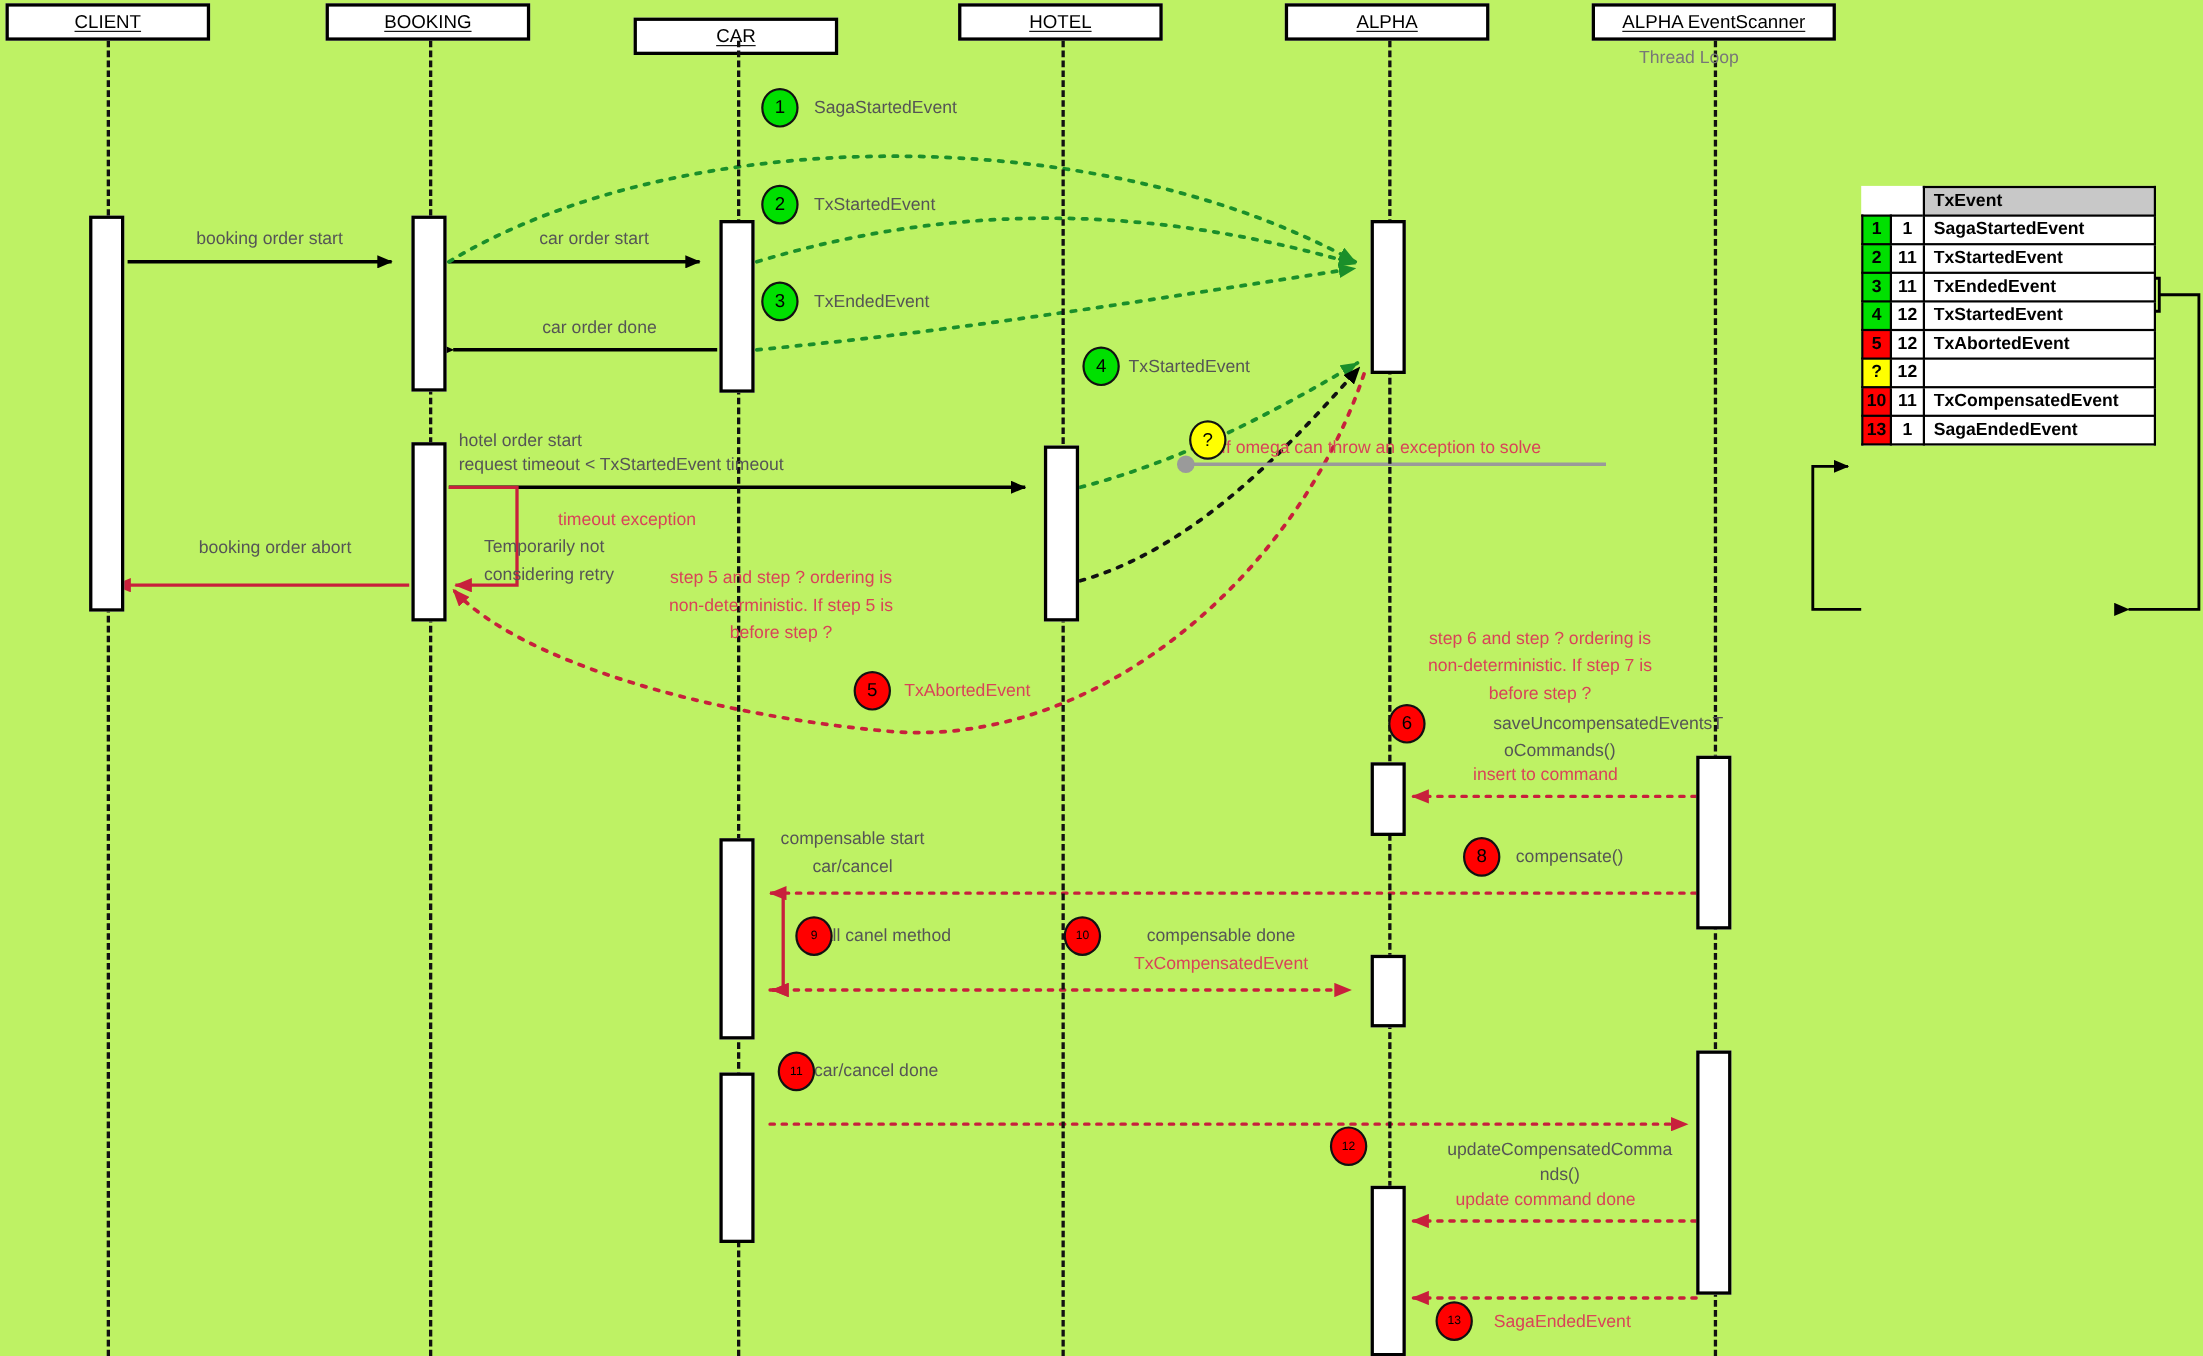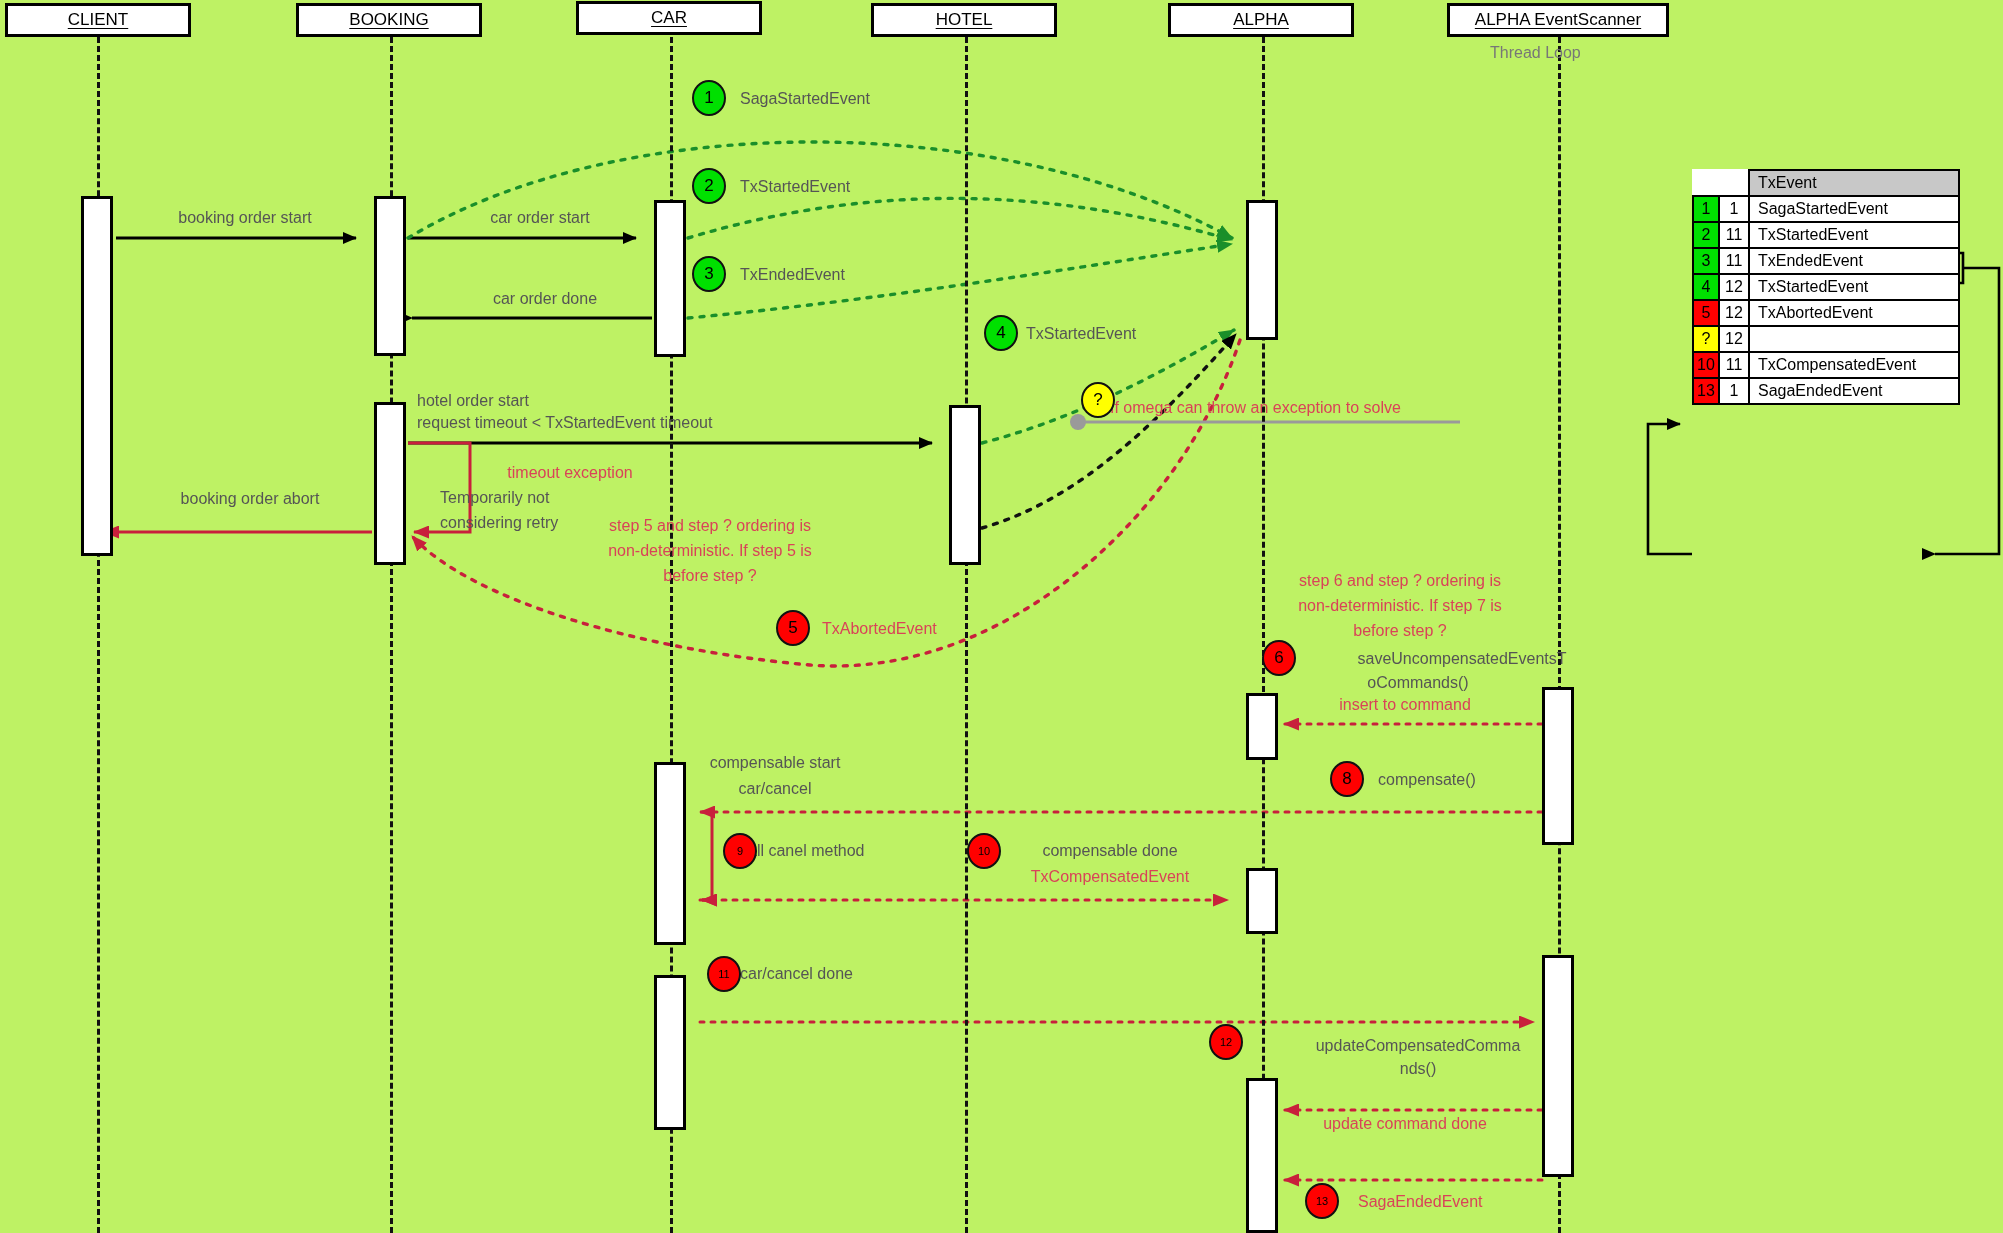--- a/index.html
+++ b/index.html
@@ -156,7 +156,7 @@
   </div>
   <div class="lifeline-line" style="left:390px;top:37px;height:1196px;"></div>
 
-  <div class="lifeline-head" style="left:576px;top:1px;width:186px;">
+  <div class="lifeline-head" style="left:576px;top:16px;width:186px;">
     <span>CAR</span>
   </div>
   <div class="lifeline-line" style="left:670px;top:37px;height:1196px;"></div>

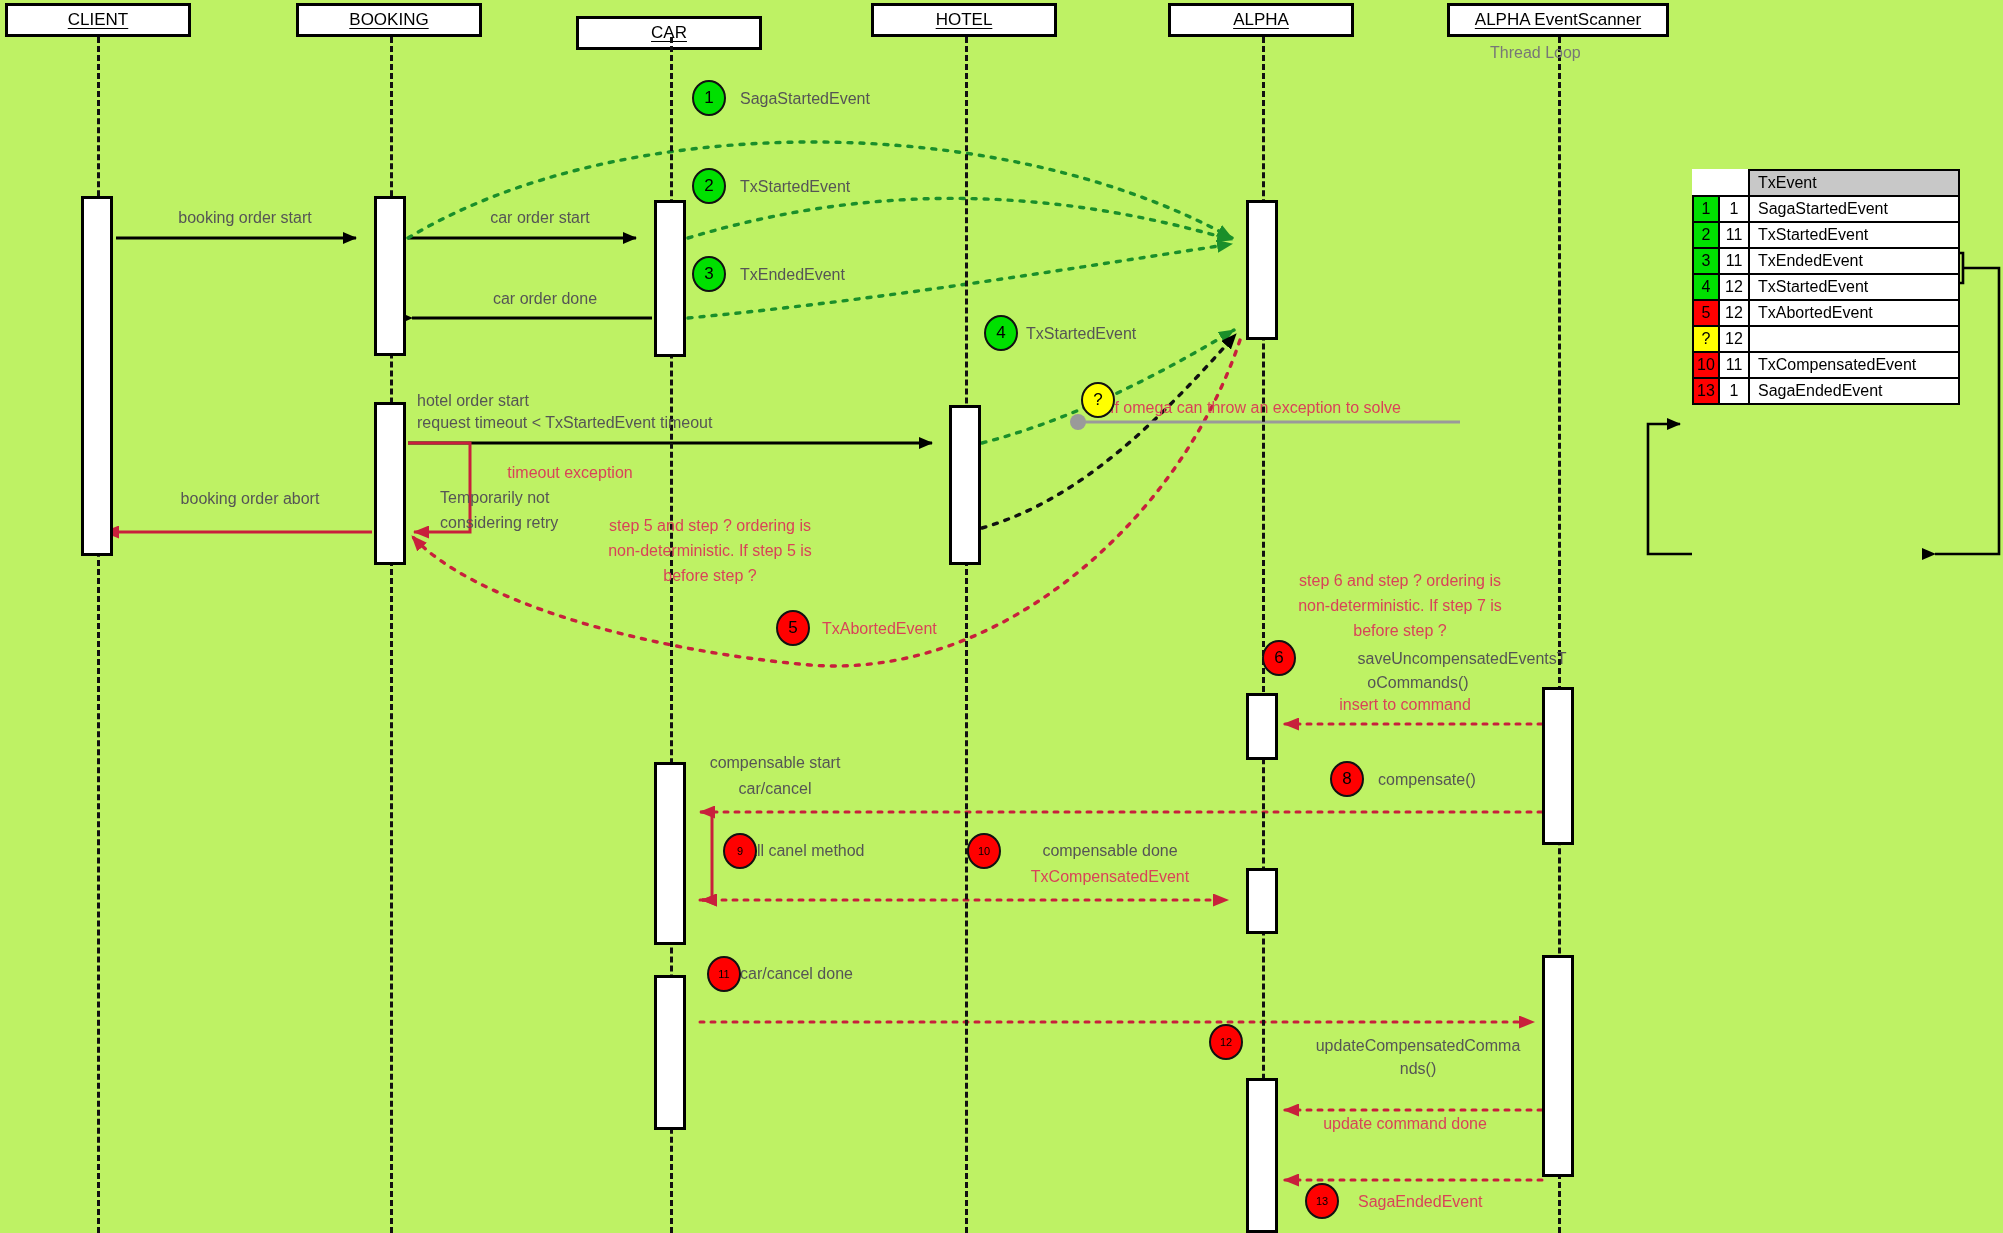--- a/index.html
+++ b/index.html
@@ -57,7 +57,7 @@
   .legend table{border-collapse:collapse;background:#fff;}
   .legend td{
     border:2px solid #000;font-size:16px;color:#000;
-    padding:3px 8px;height:24px;box-sizing:border-box;
+    padding:3px 8px;height:24px;box-sizing:border-box;font-weight:bold;
   }
   .legend td.code{width:26px;text-align:center;padding:3px 2px;}
   .legend td.num{width:30px;text-align:center;padding:3px 2px;}

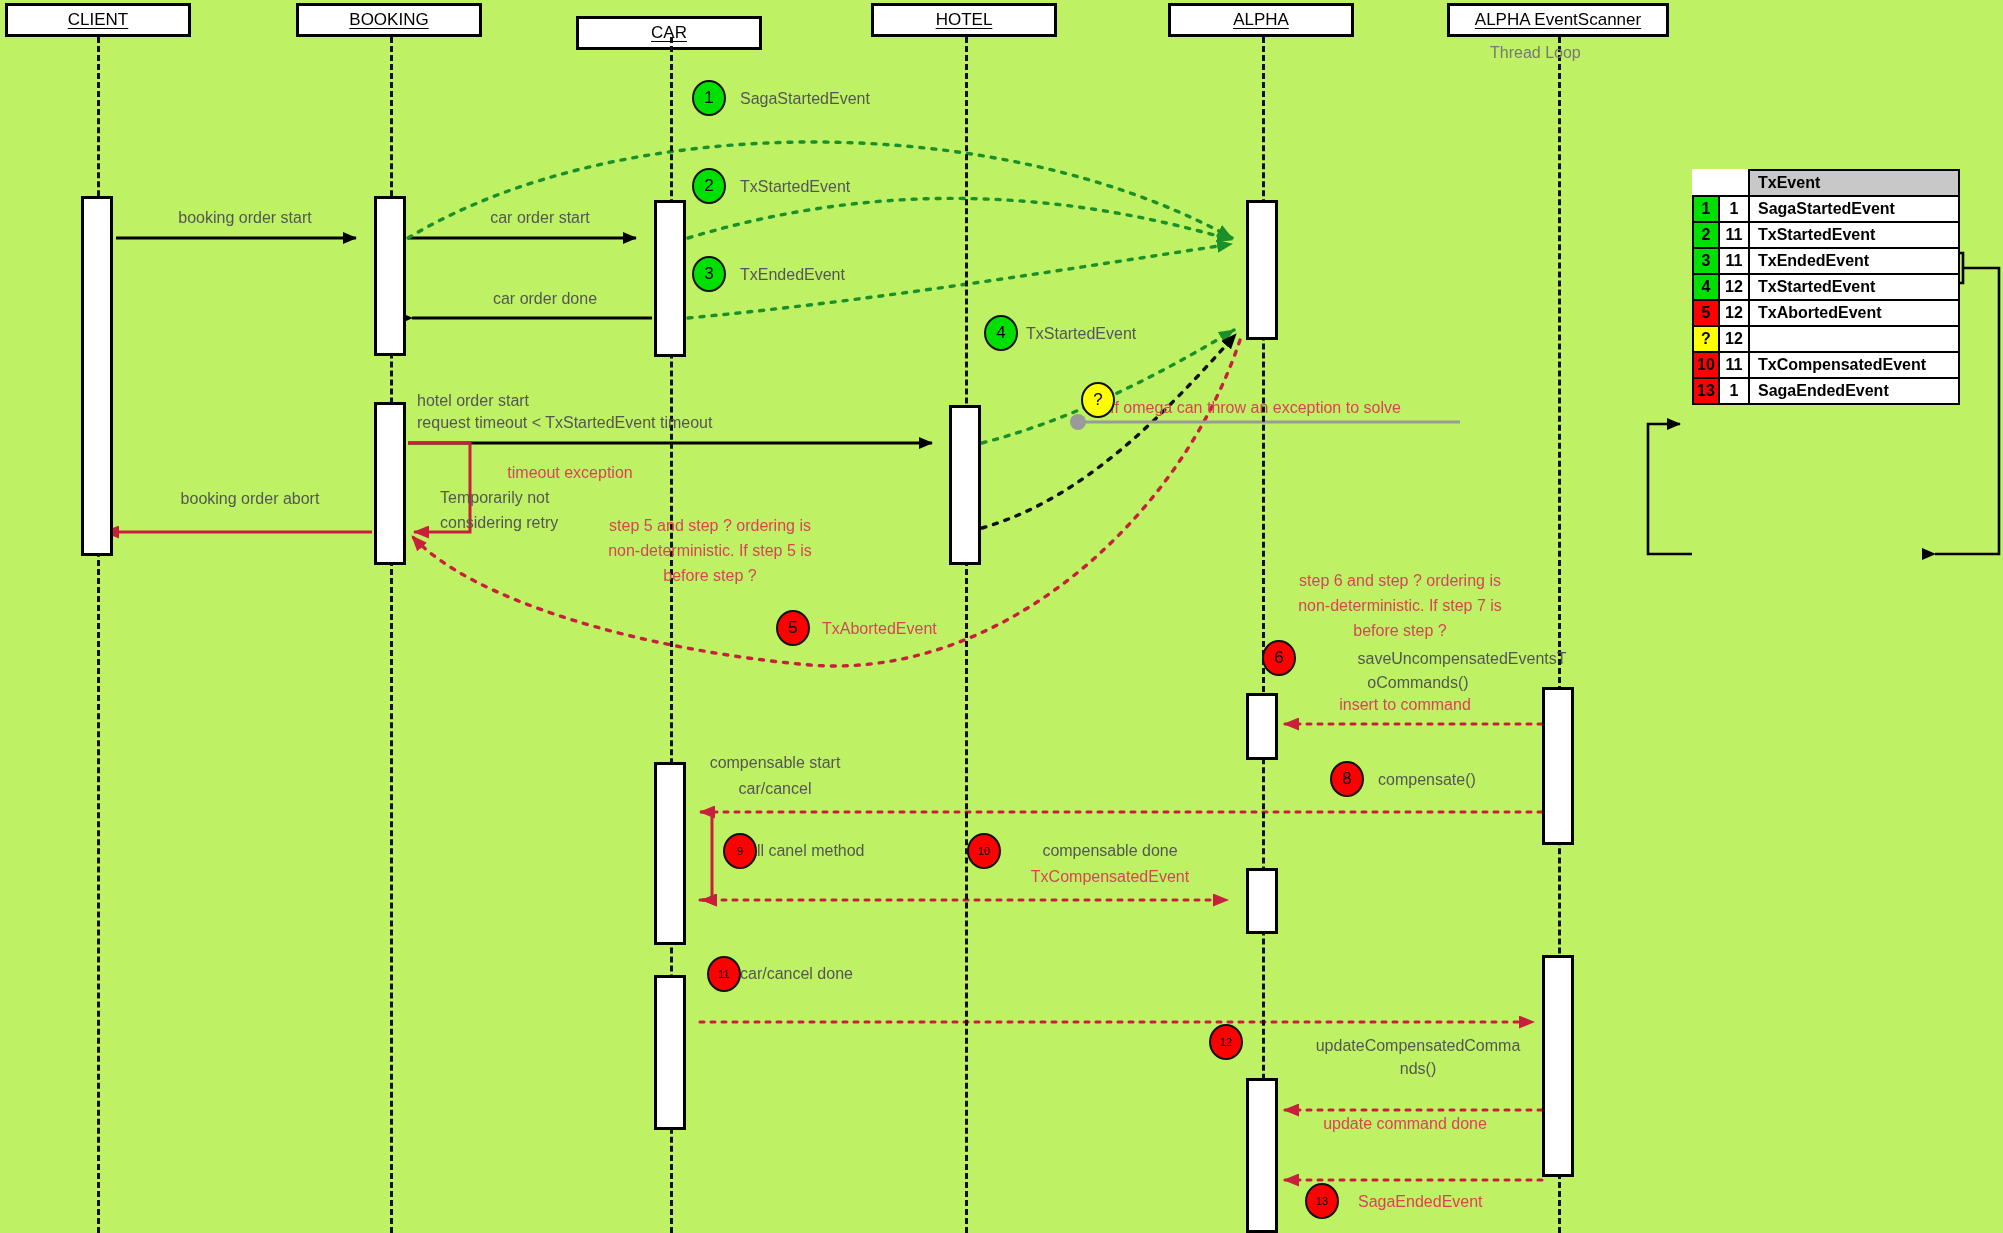--- a/index.html
+++ b/index.html
@@ -220,7 +220,7 @@
   <div class="msg-label" style="left:740px;top:963px;width:220px;text-align:left;">car/cancel done</div>
 
   <div class="msg-label red" style="left:1290px;top:694px;width:230px;">insert to command</div>
-  <div class="msg-label red" style="left:1290px;top:1080px;width:230px;margin-top:33px;">update command done</div>
+  <div class="msg-label red" style="left:1290px;top:1080px;width:230px;">update command done</div>
 
   <div class="msg-label red wrap" style="left:560px;top:515px;width:300px;">step 5 and step ? ordering is</div>
   <div class="msg-label red wrap" style="left:560px;top:540px;width:300px;">non-deterministic. If step 5 is</div>

